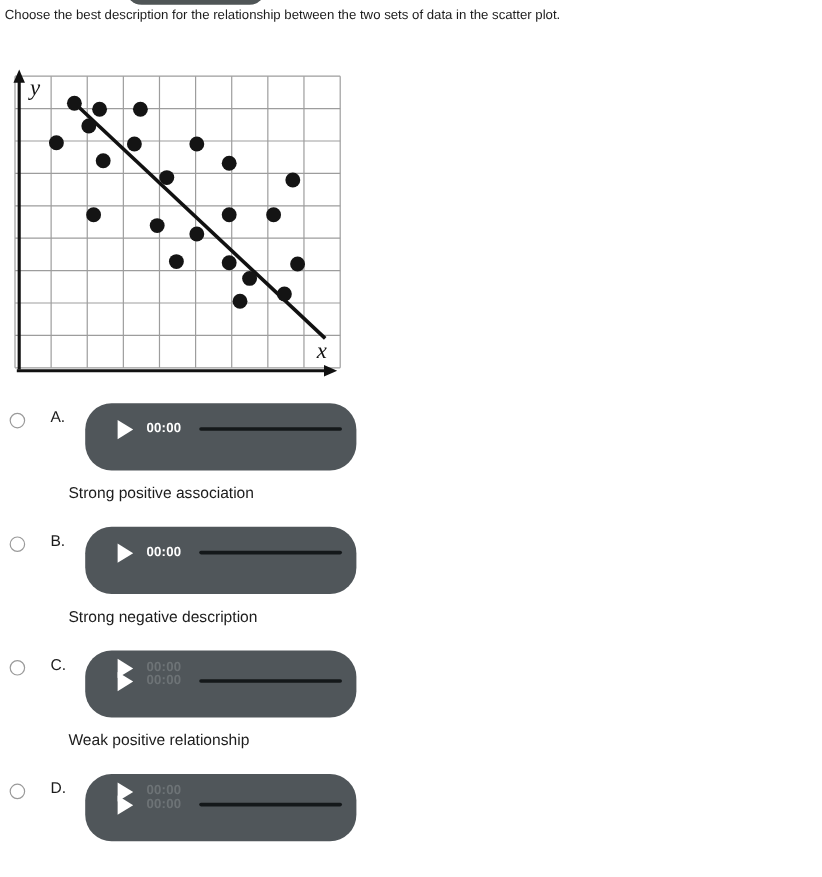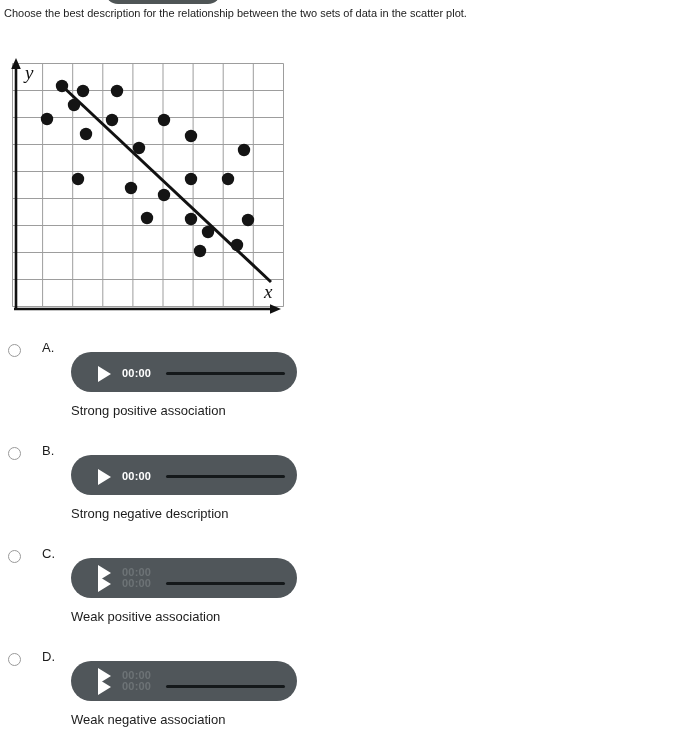--- a/index.html
+++ b/index.html
@@ -81,9 +81,9 @@
   .audio-player {
     position: absolute;
     left: 71px;
-    top: 16px;
+    top: 0px;
     width: 226px;
-    height: 40px;
+    height: 56px;
     background: #50565a;
     border-radius: 22px;
     overflow: hidden;

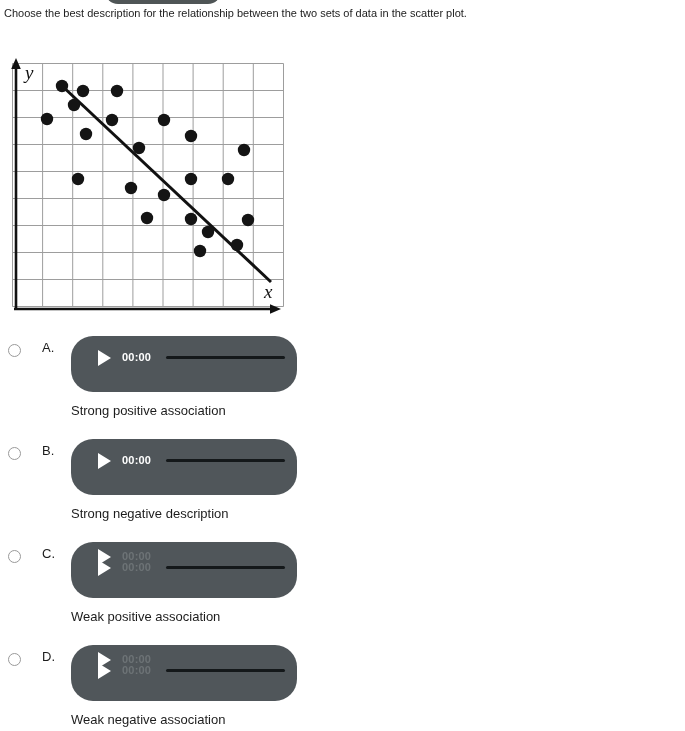--- a/index.html
+++ b/index.html
@@ -131,7 +131,7 @@
   }
   .option-description {
     position: absolute;
-    left: 71px;
+    left: 57px;
     top: 67px;
     font-size: 13px;
     color: #1c1c1c;

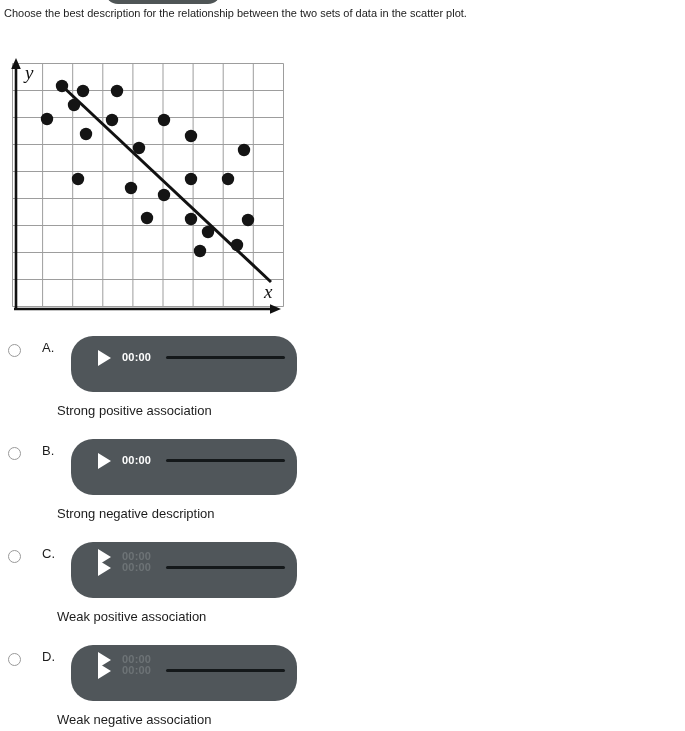--- a/index.html
+++ b/index.html
@@ -254,7 +254,7 @@
         <div class="progress-bar"></div>
       </div>
     </div>
-    <div class="option-description">Weak positive association</div>
+    <div class="option-description">Weak positive relationship</div>
   </div>
 
   <div class="option-row">

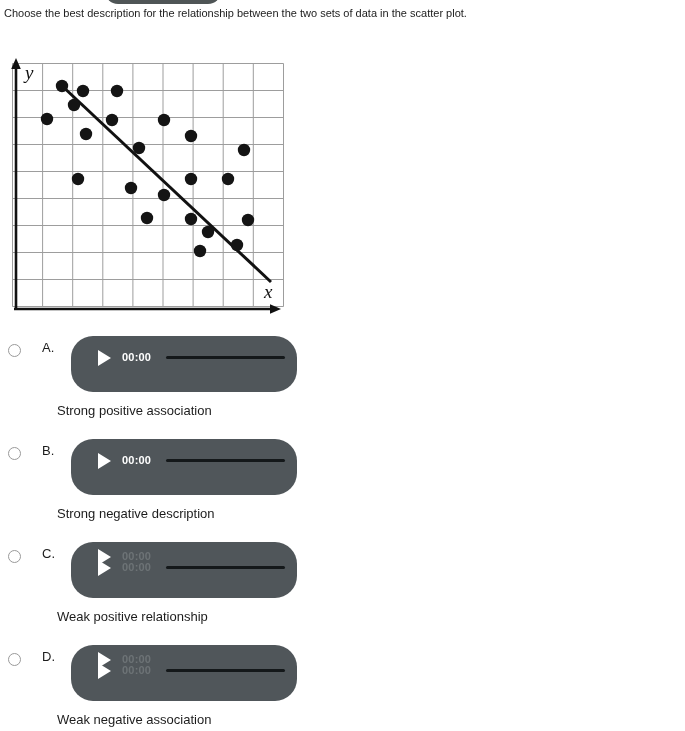--- a/index.html
+++ b/index.html
@@ -272,7 +272,6 @@
         <div class="progress-bar"></div>
       </div>
     </div>
-    <div class="option-description">Weak negative association</div>
   </div>
 
 </div>

